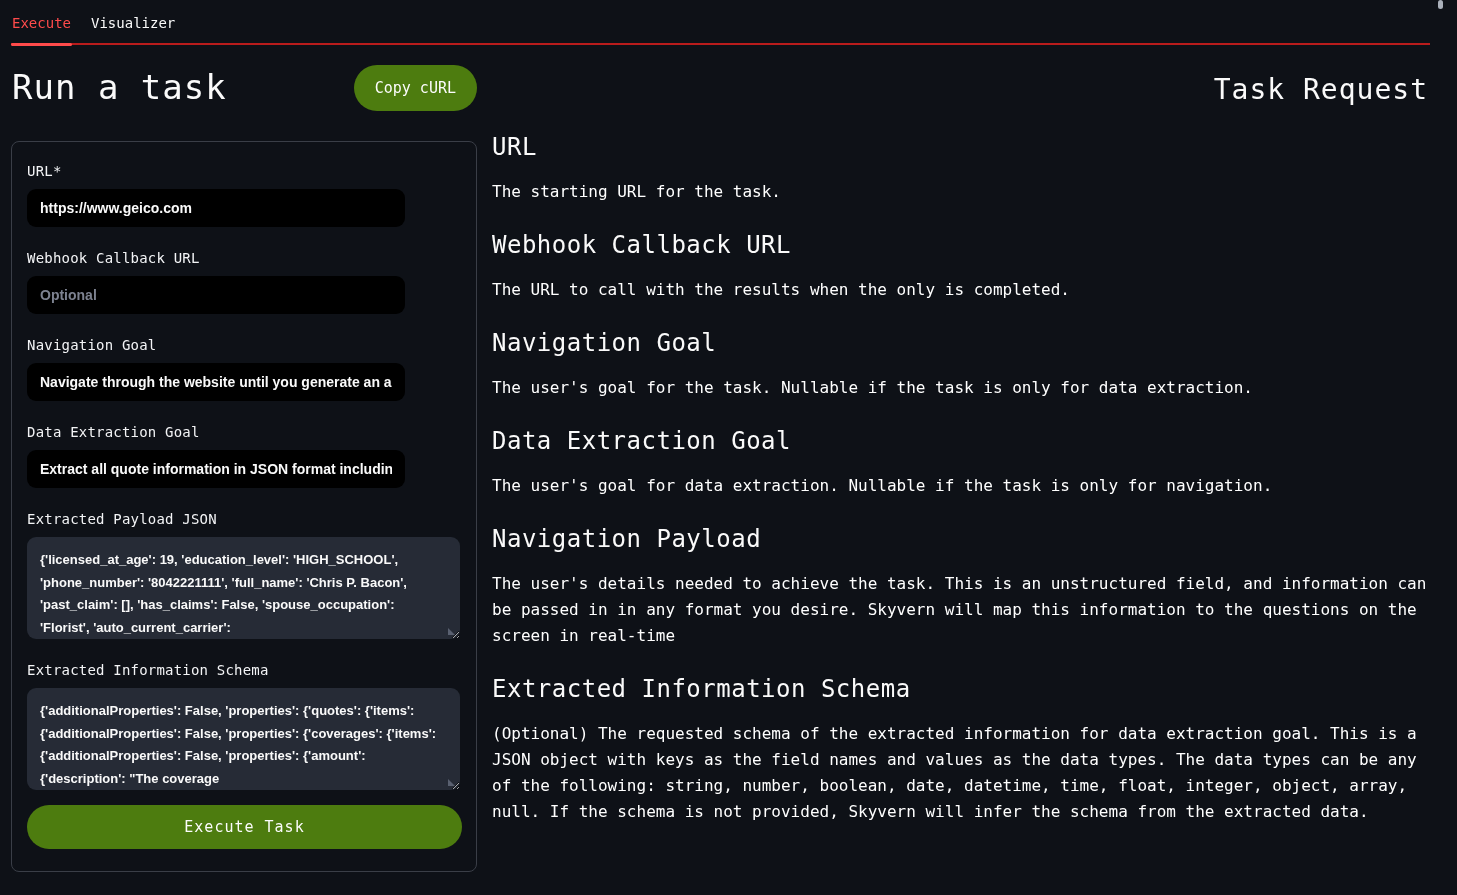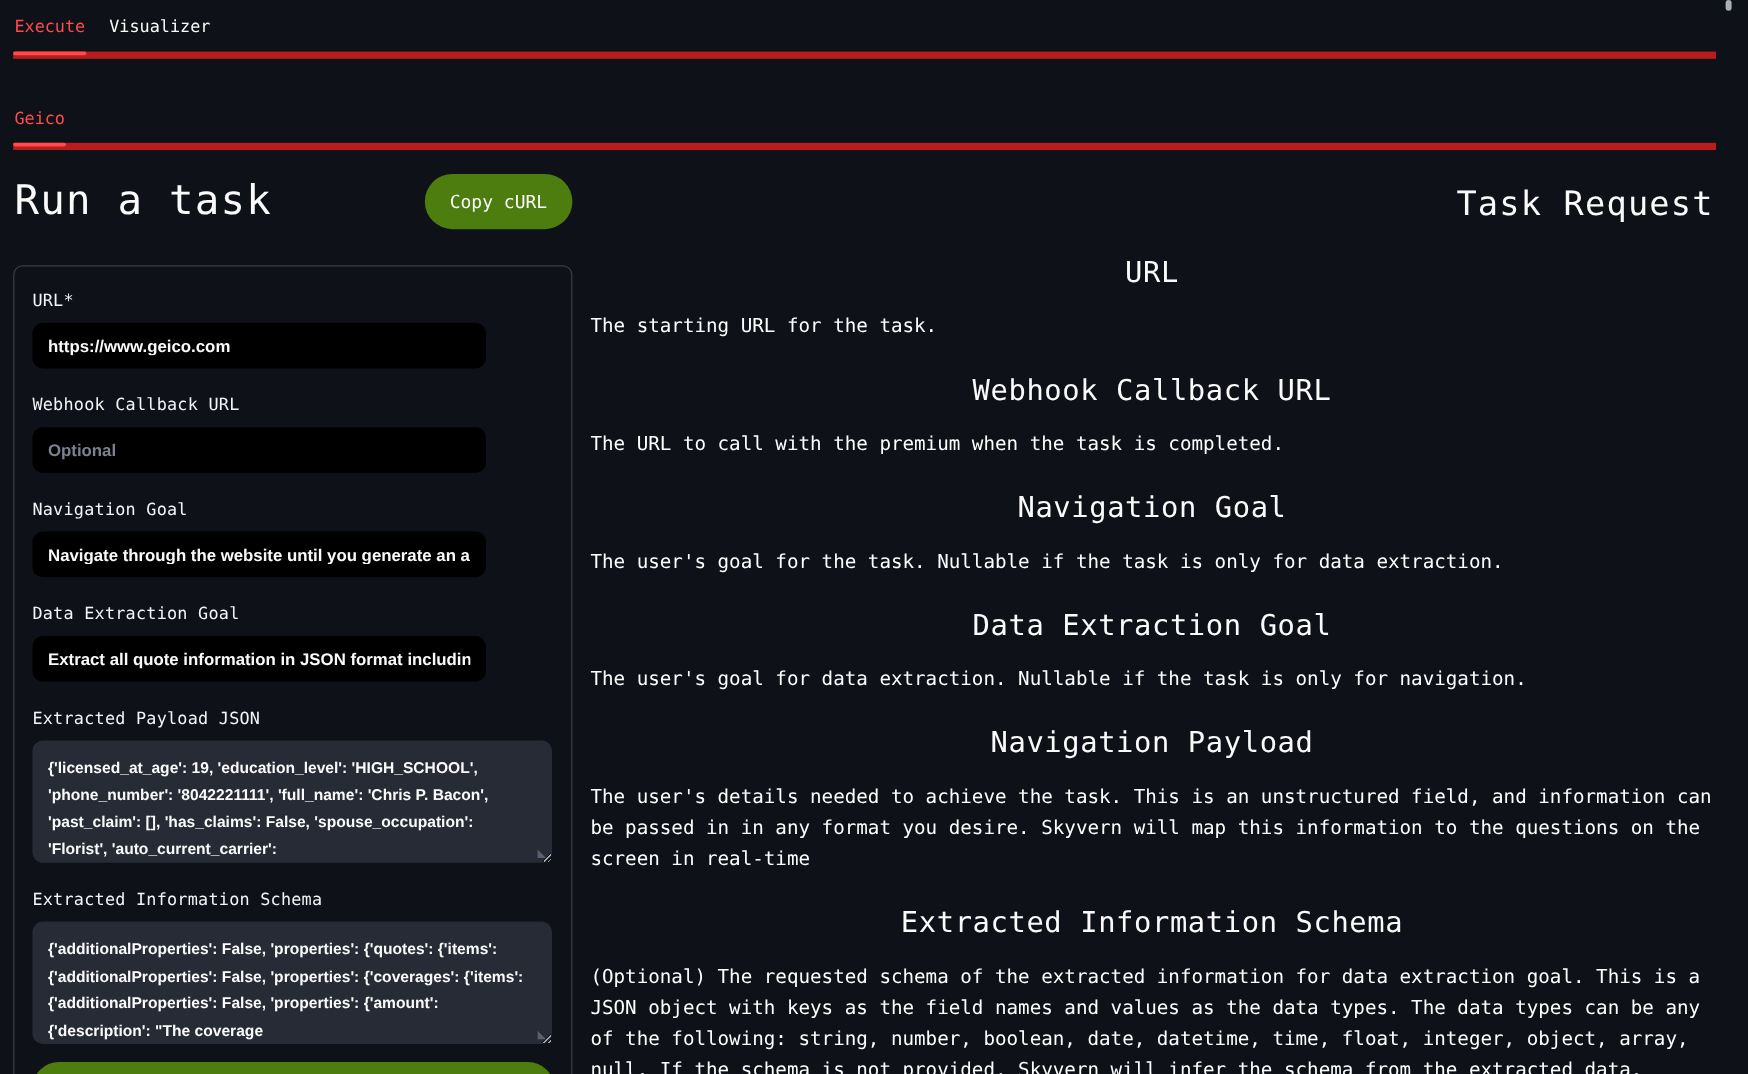--- a/index.html
+++ b/index.html
@@ -19,7 +19,7 @@
   }
 
   
-  .tabs-row { width:1419px; border-bottom:6px solid #b91c1c; display:flex; gap:18px; padding-top:15px; }
+  .tabs-row { width:1419px; border-bottom:2px solid #b91c1c; display:flex; gap:18px; padding-top:15px; }
   .tab {
     font-size:14px; line-height:17px; padding:0 1px 11px 1px;
     color:#fafafa; cursor:pointer; position:relative;

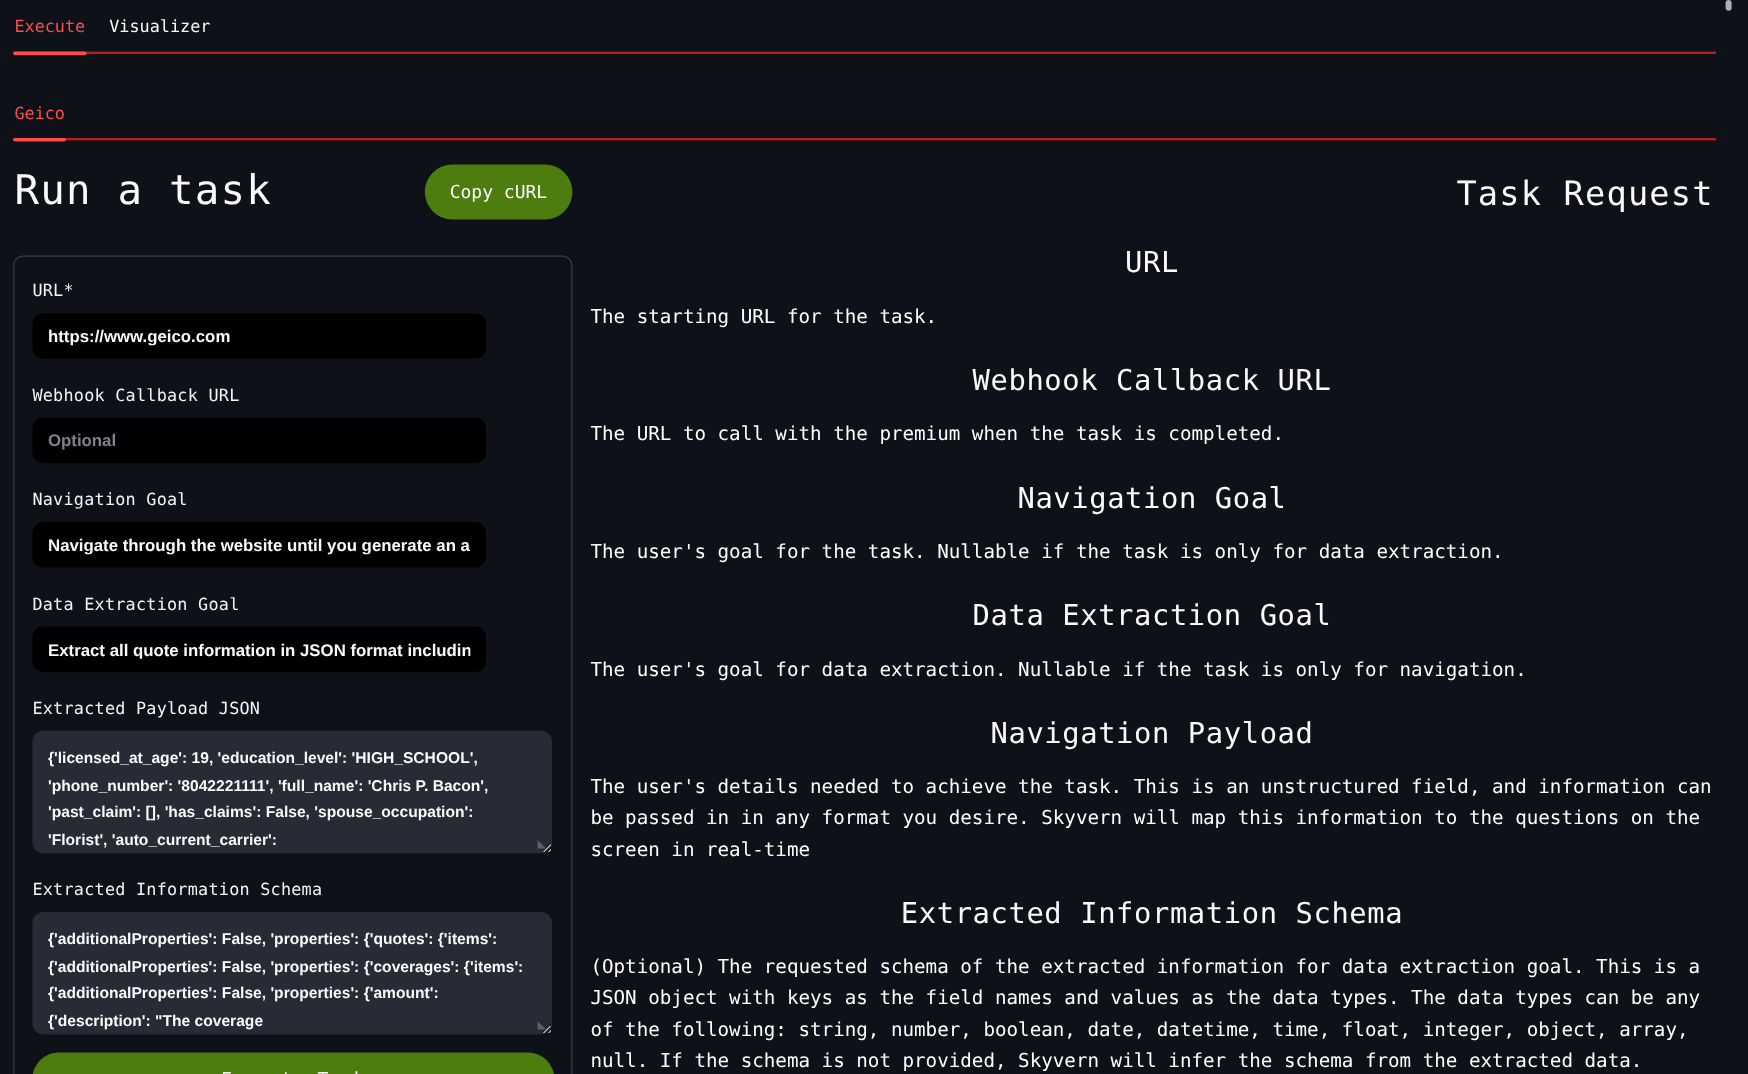--- a/index.html
+++ b/index.html
@@ -97,9 +97,6 @@
     <div class="tab">Visualizer</div>
   </div>
 
-  <div class="tabs-row subtabs-row">
-    <div class="tab active">Geico</div>
-  </div>
 
   <div class="main-row">
 

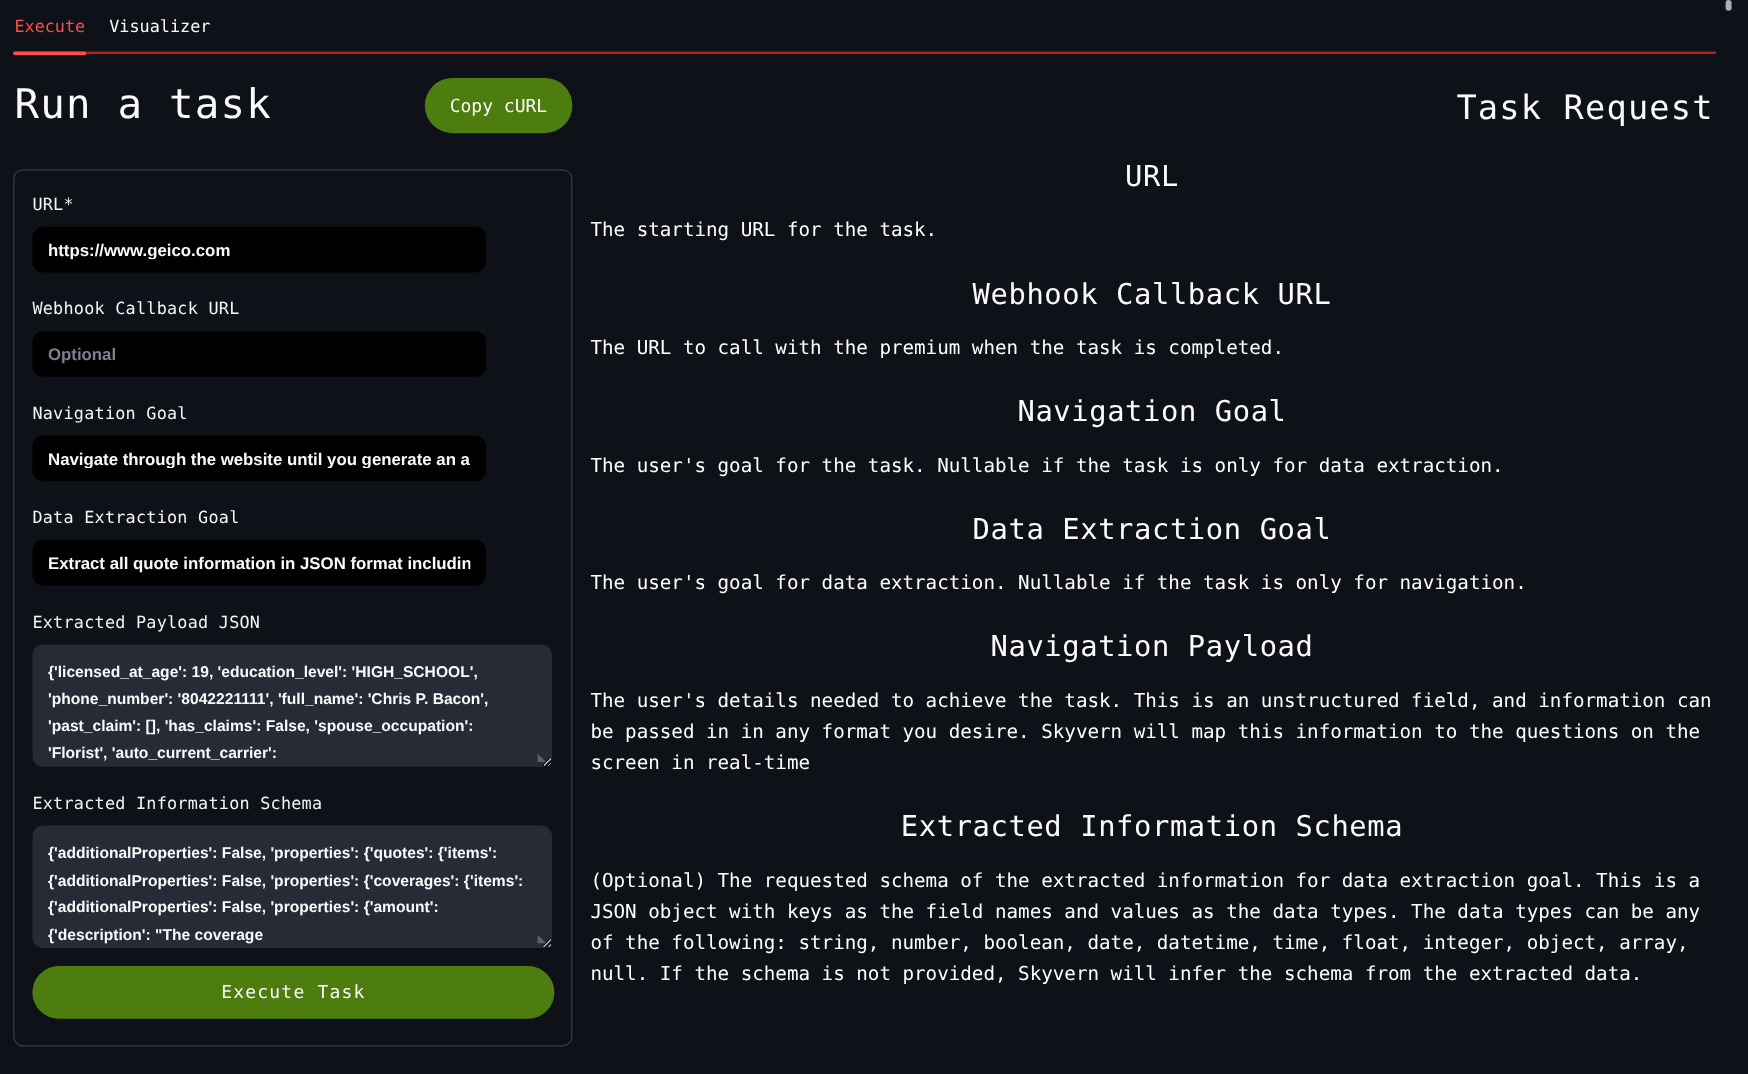--- a/index.html
+++ b/index.html
@@ -79,7 +79,7 @@
   .docs-title { font-size:28px; line-height:35px; font-weight:400; color:#fafafa; letter-spacing:1px;text-align:right; }
   .doc-section h2 {
     font-size:24px; line-height:29px; font-weight:400; color:#fafafa;
-    margin-top:26px; letter-spacing:0.5px;text-align:center;
+    margin-top:26px; letter-spacing:0.5px;
   }
   .doc-section p {
     font-size:16px; line-height:26px; color:#ffffff; margin-top:17px; letter-spacing:0;

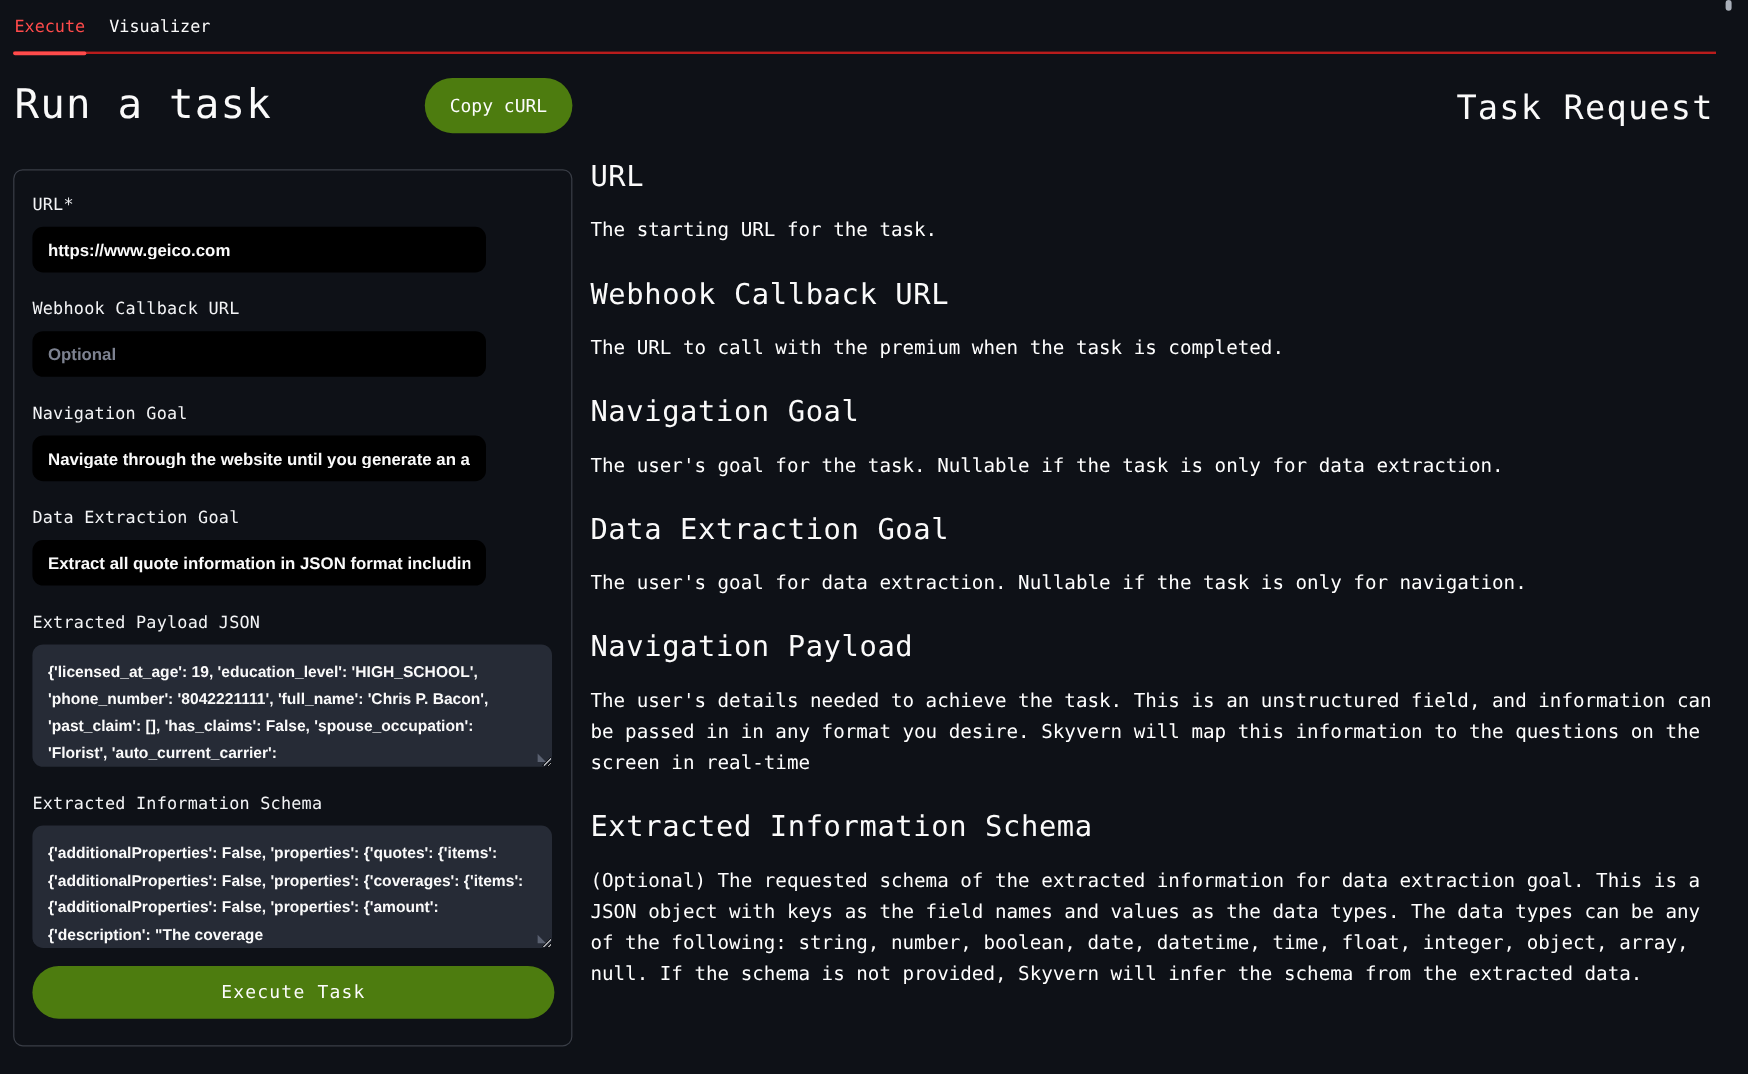--- a/index.html
+++ b/index.html
@@ -159,7 +159,7 @@
 
       <div class="doc-section">
         <h2>Webhook Callback URL</h2>
-        <p>The URL to call with the premium when the task is completed.</p>
+        <p>The URL to call with the results when the only is completed.</p>
       </div>
 
       <div class="doc-section">

